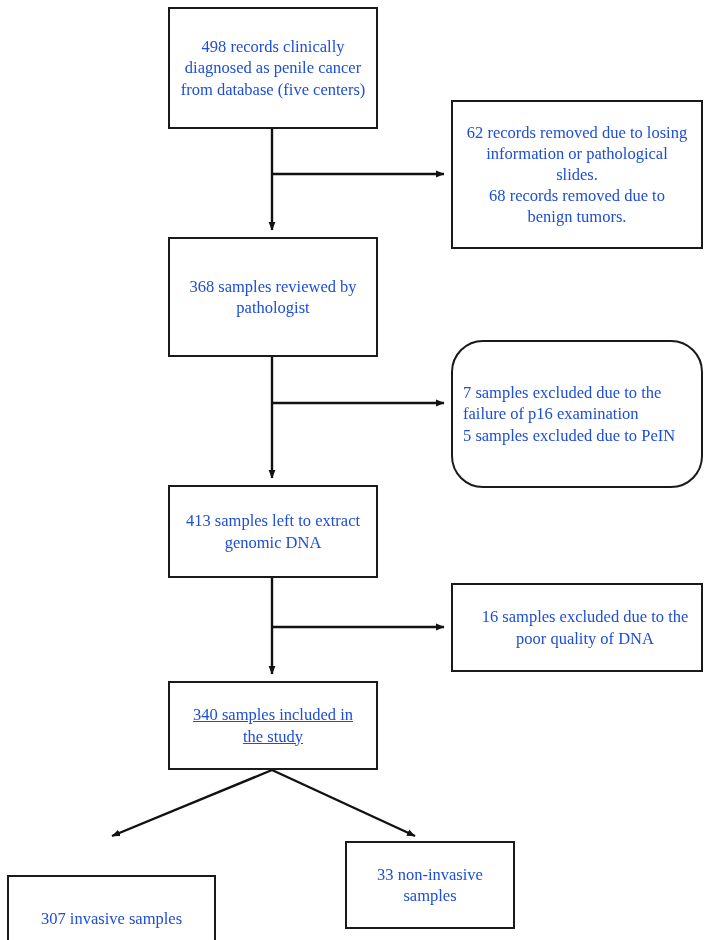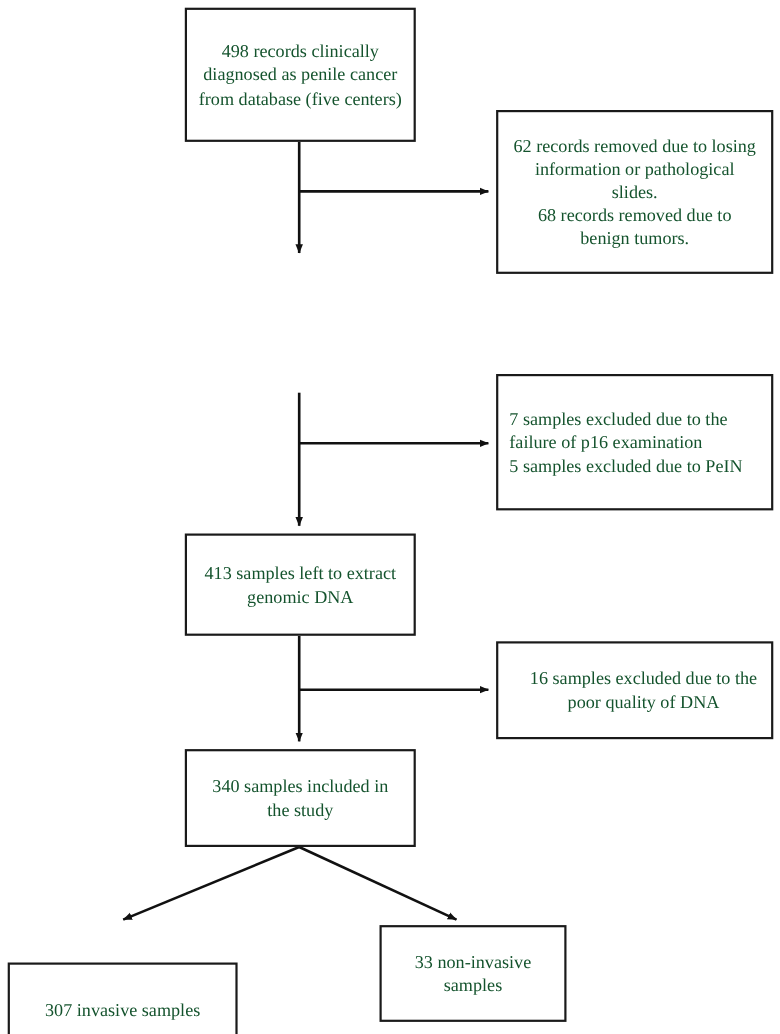--- a/index.html
+++ b/index.html
@@ -32,7 +32,7 @@
     display: flex;
     align-items: center;
     justify-content: center;
-    color: #14532d;
+    color: #1d4ed8;
     line-height: 1.28;
     font-size: 16.5px;
   }

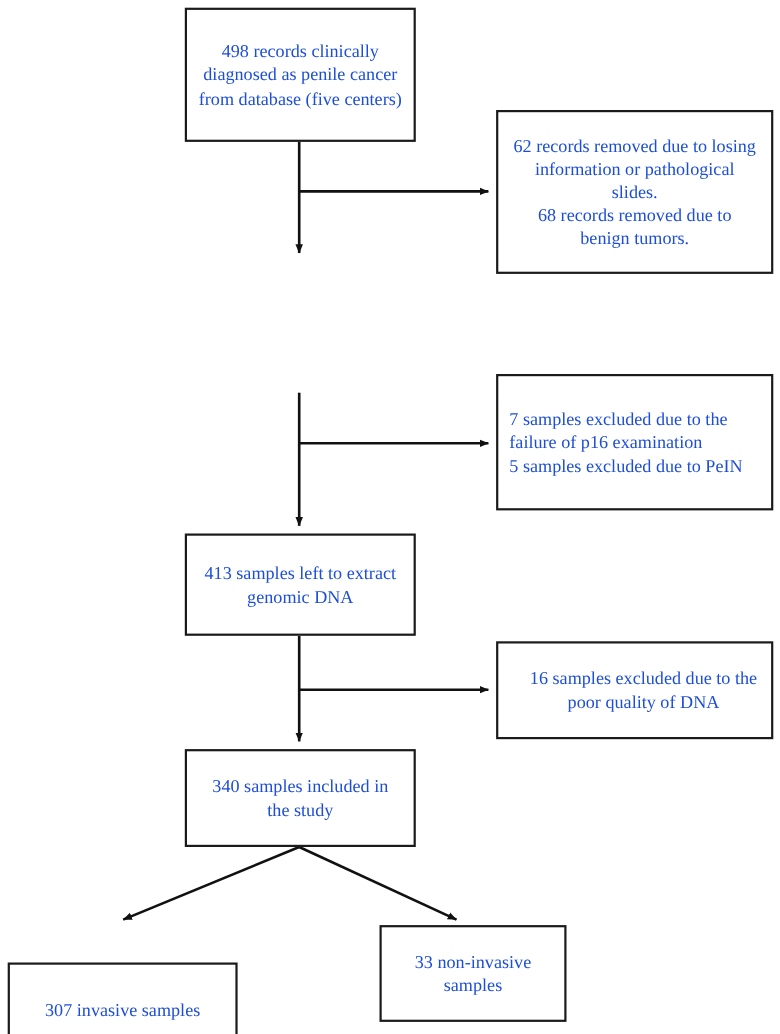--- a/index.html
+++ b/index.html
@@ -103,6 +103,10 @@
 benign tumors.</span>
   </div>
 
+  <div class="node center" style="left:168px; top:237px; width:210px; height:120px;">
+    <span class="label">368 samples reviewed by
+pathologist</span>
+  </div>
 
   <div class="node left" style="left:451px; top:340px; width:252px; height:124px;">
     <span class="label">7 samples excluded due to the

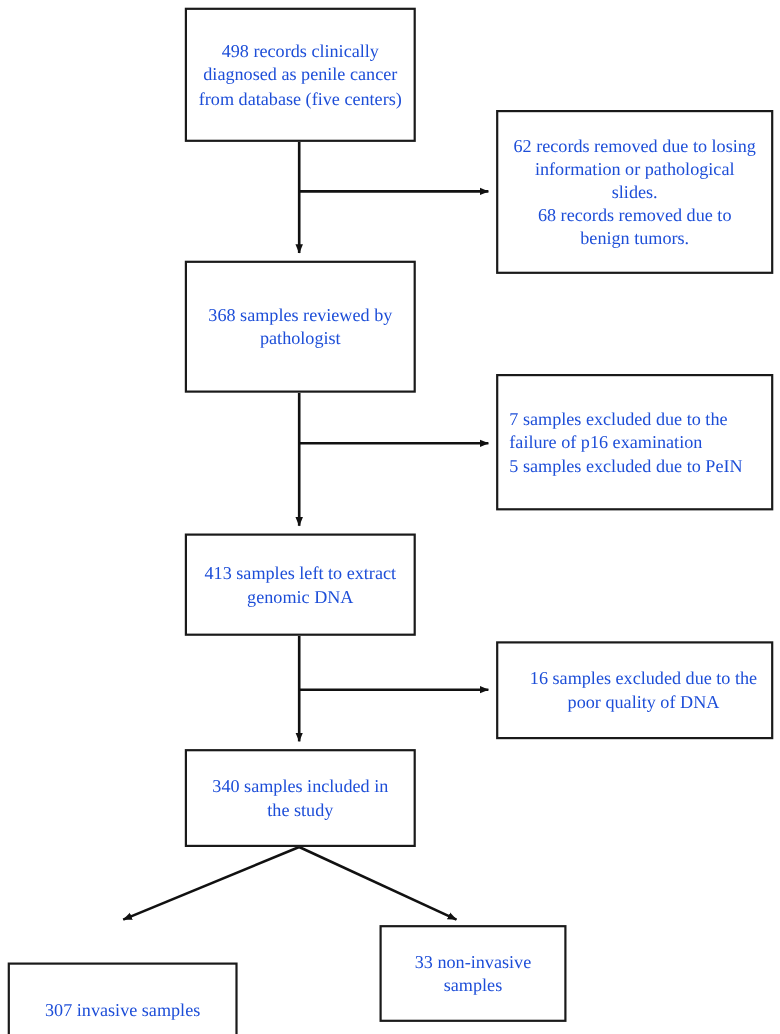--- a/index.html
+++ b/index.html
@@ -108,7 +108,7 @@
 pathologist</span>
   </div>
 
-  <div class="node left" style="left:451px; top:340px; width:252px; height:124px;">
+  <div class="node left" style="left:451px; top:340px; width:252px; height:148px;border-radius:32px;">
     <span class="label">7 samples excluded due to the
 failure of  p16 examination
 5 samples excluded due to  PeIN</span>

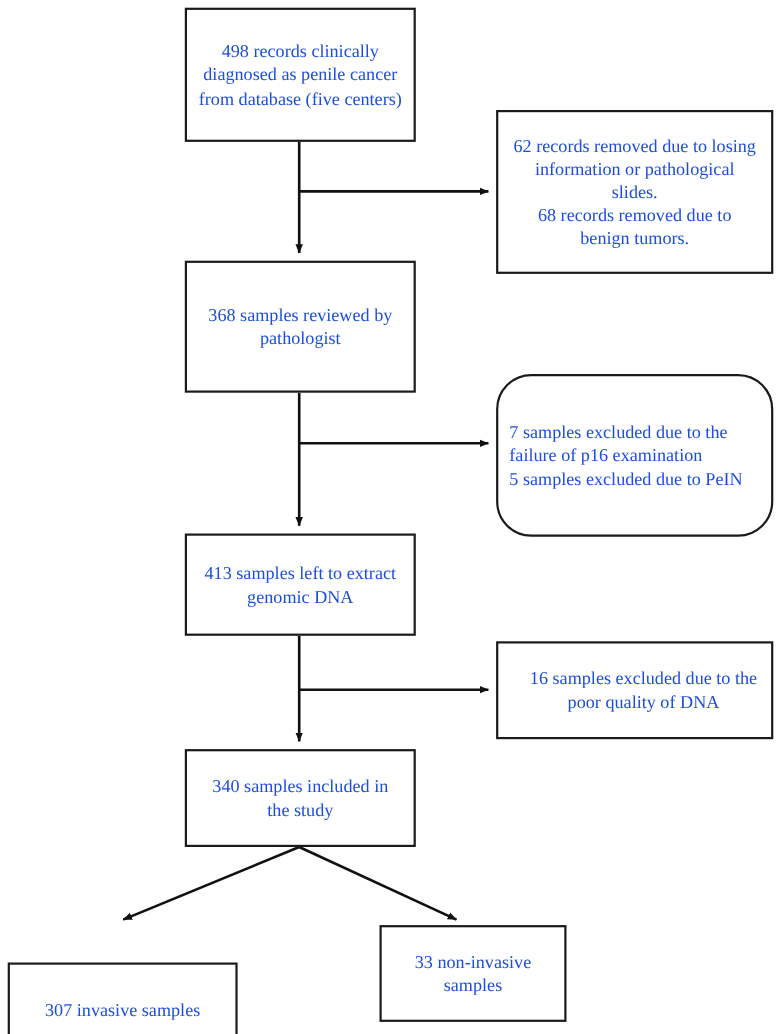--- a/index.html
+++ b/index.html
@@ -124,7 +124,7 @@
 poor quality of DNA</span>
   </div>
 
-  <div class="node center" style="left:168px; top:681px; width:210px; height:89px;">
+  <div class="node center" style="left:168px; top:681px; width:210px; height:89px;text-decoration:underline;">
     <span class="label">340 samples included in
 the study</span>
   </div>

